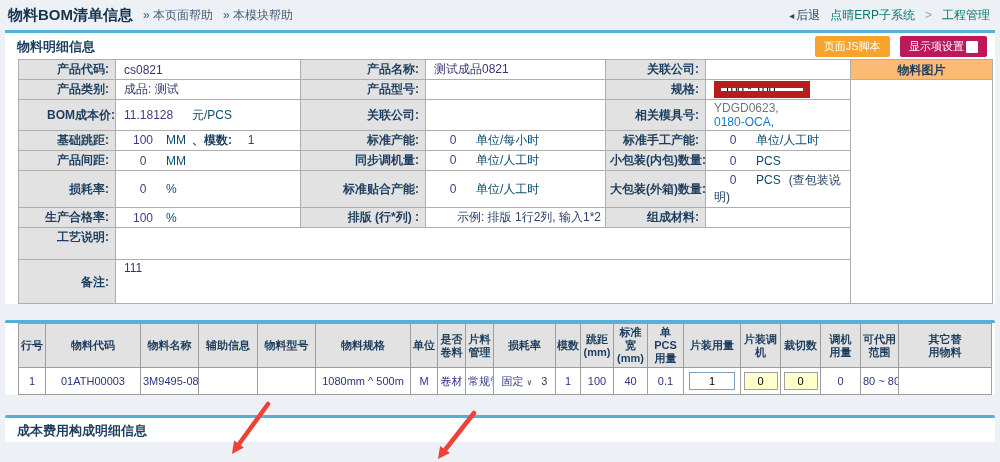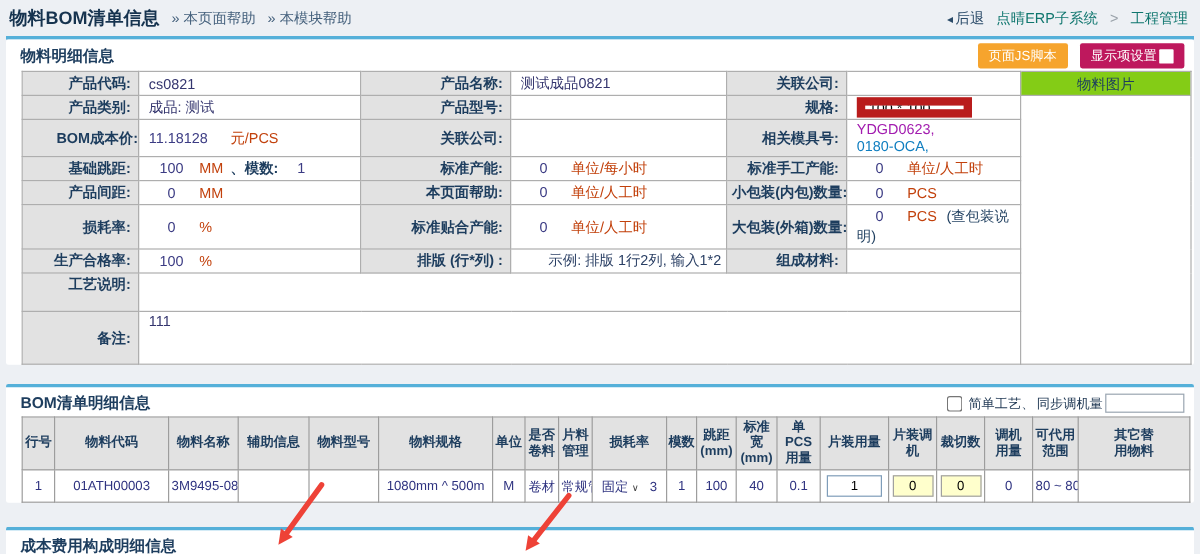--- a/index.html
+++ b/index.html
@@ -54,8 +54,8 @@
   .spec-input { width:96px; height:17px; border:7px solid #b91c1c; font-size:12px;
                 font-family:inherit; padding:0 3px; }
   .img-cell { vertical-align:top; padding:0 !important; }
-  .img-cell-header { background:#84cc16; border-bottom:1px solid #aeaeae; height:20px;
-                     line-height:20px; text-align:center; font-weight:normal; color:#1d3d5e; }
+  .img-cell-header { background:#fdba74; border-bottom:1px solid #aeaeae; height:20px;
+                     line-height:20px; text-align:center; font-weight:bold; color:#1d3d5e; }
   .tall-row td { height:26px;padding-left:28px; }
   .process-row td { height:32px; vertical-align:top; }
   .remark-row td { height:44px; vertical-align:top; }

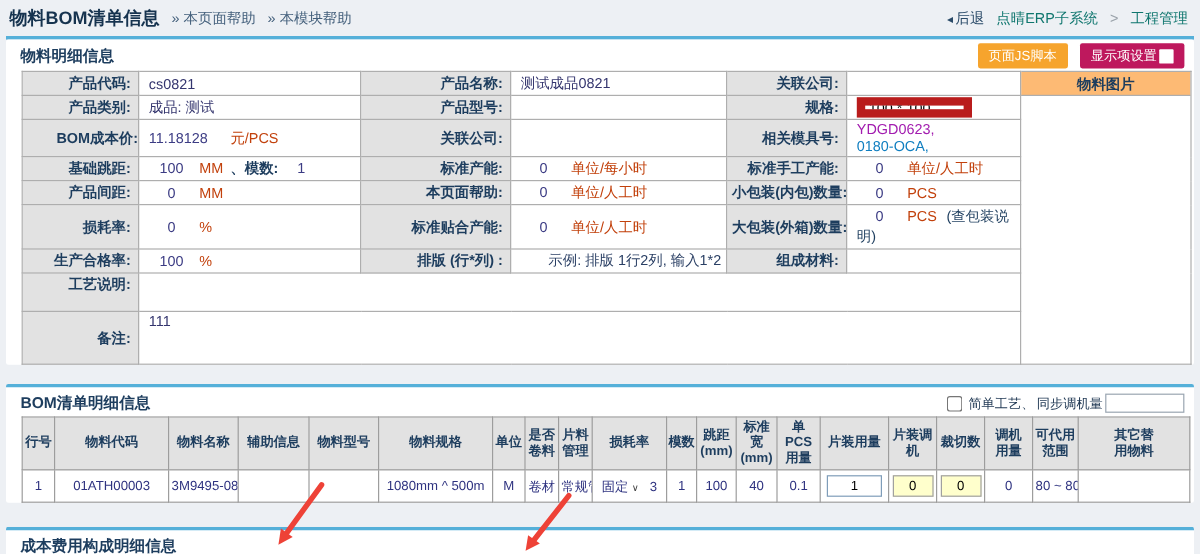--- a/index.html
+++ b/index.html
@@ -45,7 +45,7 @@
   .form-table td.val { color:#34356e; text-align:left; padding-left:8px; }
   .num { display:inline-block; min-width:38px; text-align:center; color:#3c3c84; }
   .num-wide { display:inline-block; min-width:64px; text-align:left; color:#3c3c84; }
-  .unit { color:#c2410c; margin-left:4px; }
+  .unit { color:#0c4a6e; margin-left:4px; }
   .inline-lbl { color:#1d3d5e; font-weight:bold; margin-left:6px; }
   .mold-line1 { color:#a21caf; line-height:14px; display:block; }
   .mold-line2 { color:#0f7ec0; line-height:14px; display:block; cursor:pointer; }

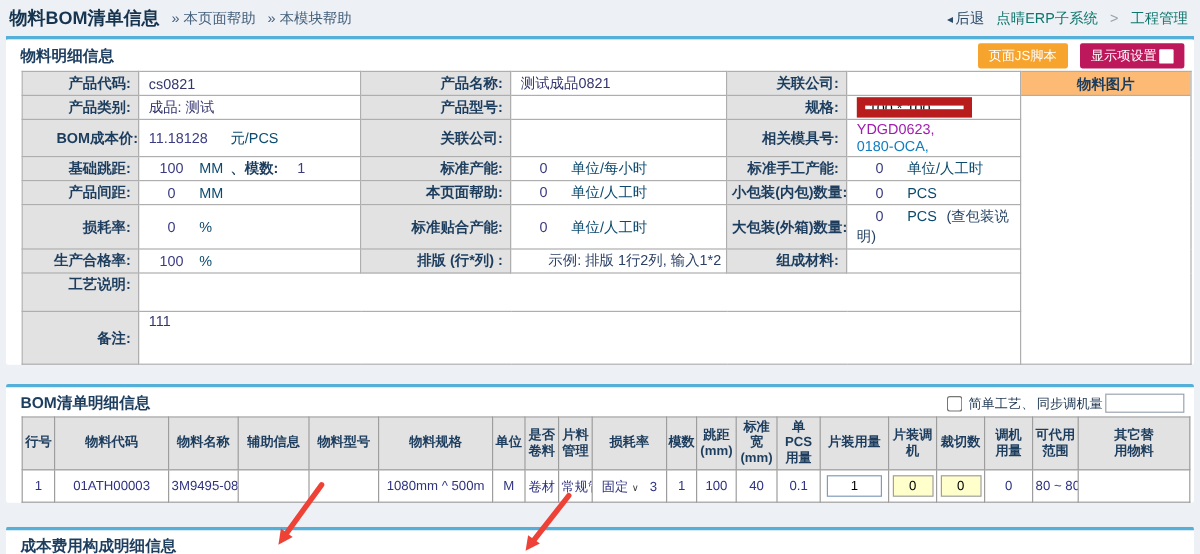--- a/index.html
+++ b/index.html
@@ -47,7 +47,7 @@
   .num-wide { display:inline-block; min-width:64px; text-align:left; color:#3c3c84; }
   .unit { color:#0c4a6e; margin-left:4px; }
   .inline-lbl { color:#1d3d5e; font-weight:bold; margin-left:6px; }
-  .mold-line1 { color:#a21caf; line-height:14px; display:block; }
+  .mold-line1 { color:#737373; line-height:14px; display:block; }
   .mold-line2 { color:#0f7ec0; line-height:14px; display:block; cursor:pointer; }
   .hint { display:block; text-align:right; color:#2a3f64; }
   .note { color:#1d3d5e; margin-left:8px; }

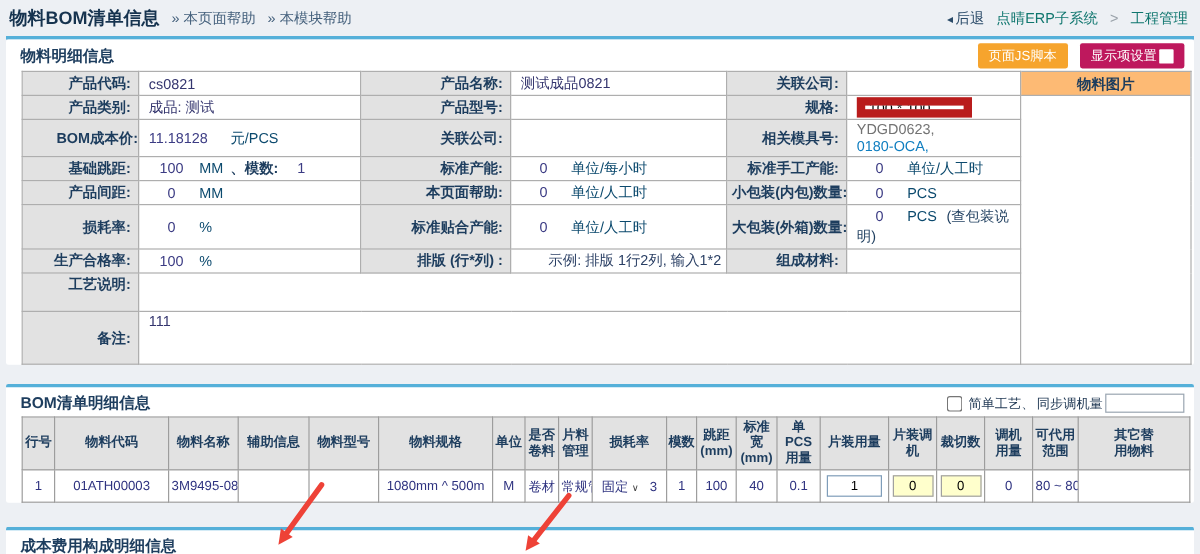--- a/index.html
+++ b/index.html
@@ -163,7 +163,7 @@
     <tr>
       <td class="lbl">产品间距:</td>
       <td class="val"><span class="num">0</span><span class="unit">MM</span></td>
-      <td class="lbl">本页面帮助:</td>
+      <td class="lbl">同步调机量:</td>
       <td class="val"><span class="num">0</span><span class="unit">单位/人工时</span></td>
       <td class="lbl">小包装(内包)数量:</td>
       <td class="val"><span class="num">0</span><span class="unit">PCS</span></td>

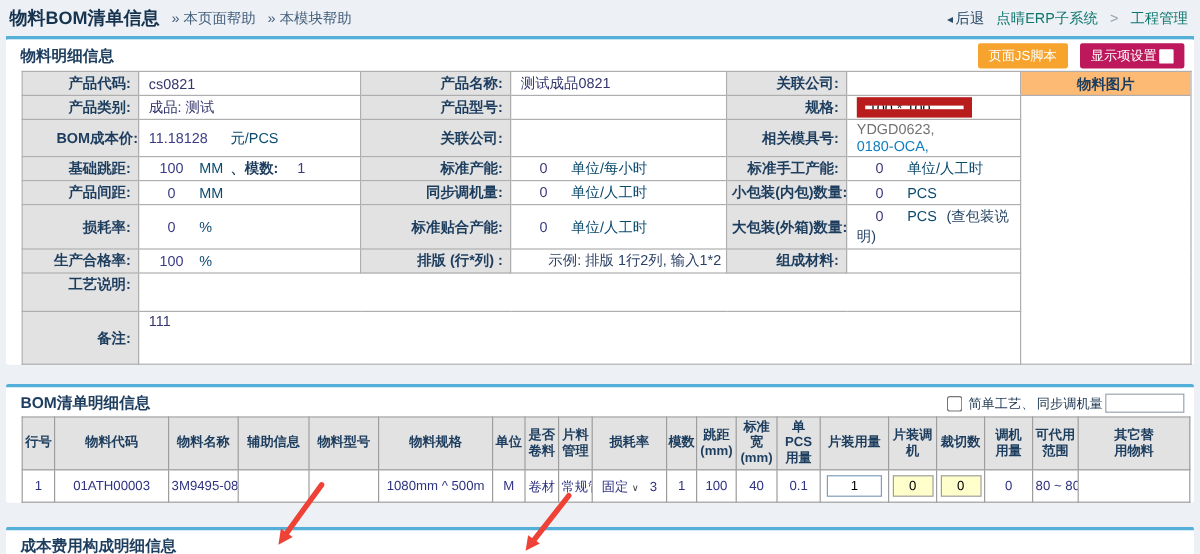--- a/index.html
+++ b/index.html
@@ -201,15 +201,6 @@
 <div class="gap"></div>
 
 <div class="panel bordered">
-  <div class="panel-titlebar bom-titlebar">
-    <span class="panel-title">BOM清单明细信息</span>
-    <span class="chk-group">
-      <input type="checkbox" style="">
-      <span>简单工艺、</span>
-      <span>同步调机量</span>
-      <input type="text" class="sync-input" value="" style="">
-    </span>
-  </div>
 
   <table class="bom-table">
     <colgroup>

